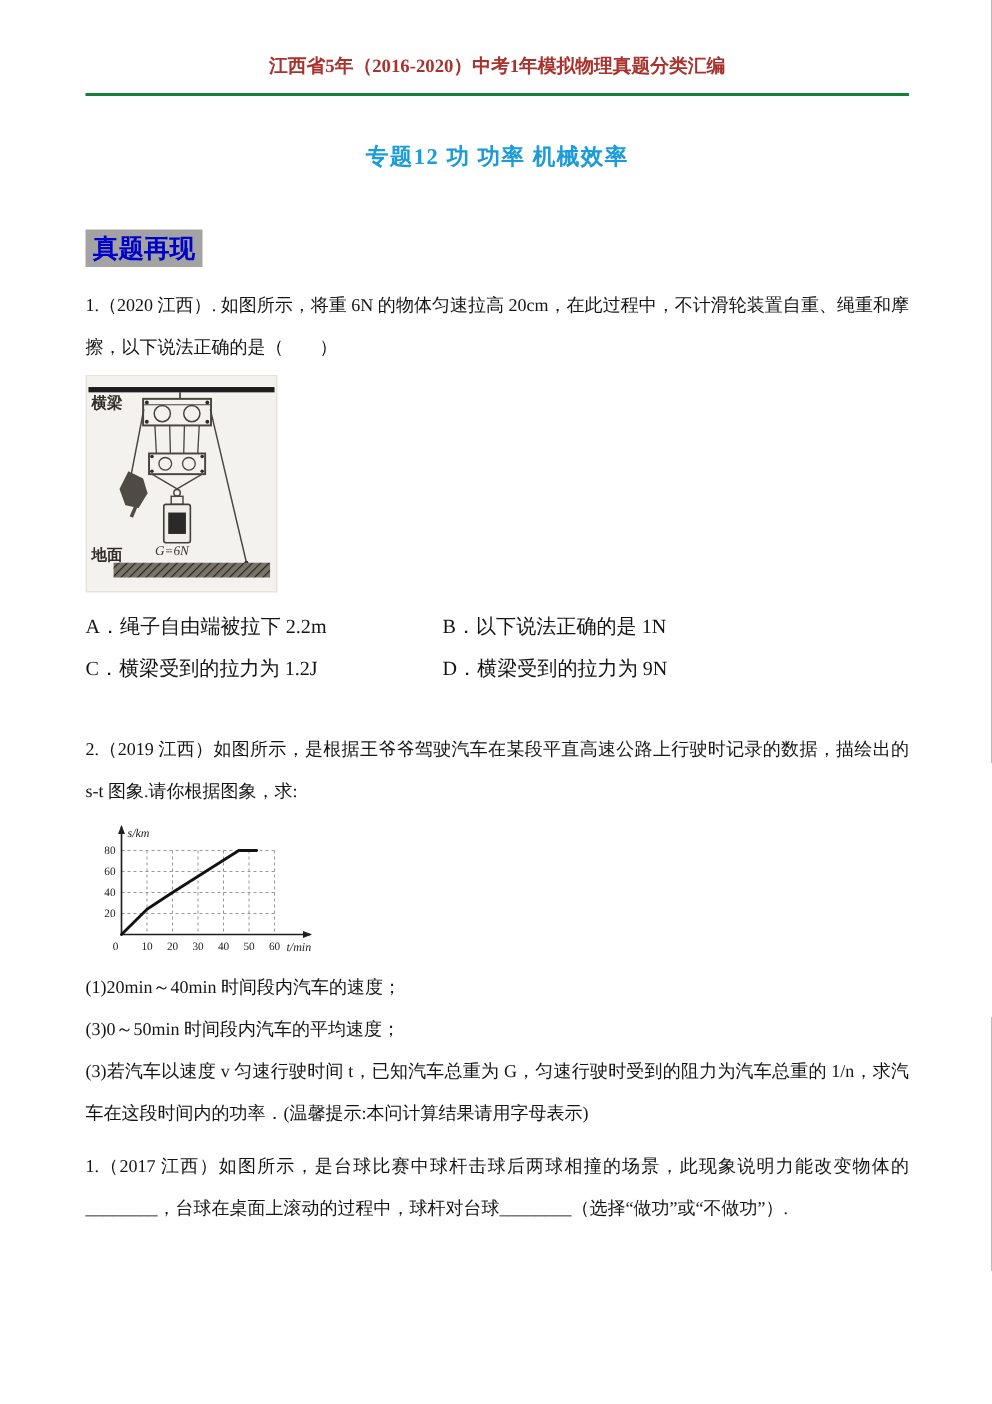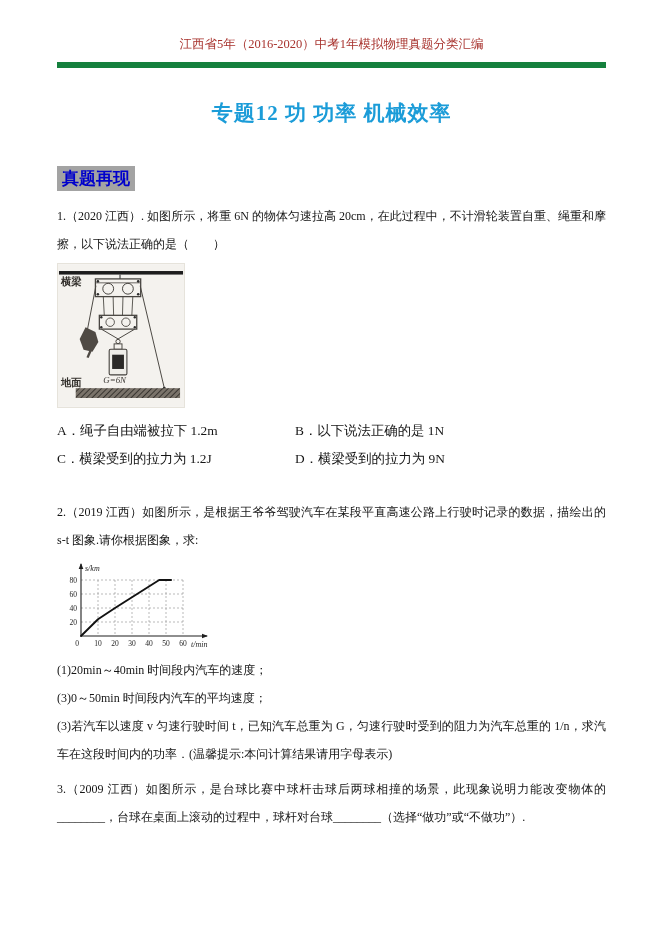--- a/index.html
+++ b/index.html
@@ -13,9 +13,9 @@
   .content { position:absolute; left:57px; top:36px; width:549px; }
 
   .doc-header {
-    text-align:center; font-size:12.5px; font-weight:normal;
+    text-align:center; font-size:12.5px; font-weight:bold;
     color:var(--header-red,#a8332e);
-    padding-bottom:9px; border-bottom:6px solid #15803d;
+    padding-bottom:9px; border-bottom:2px solid #15803d;
   }
   .doc-title {
     margin-top:31px; text-align:center;

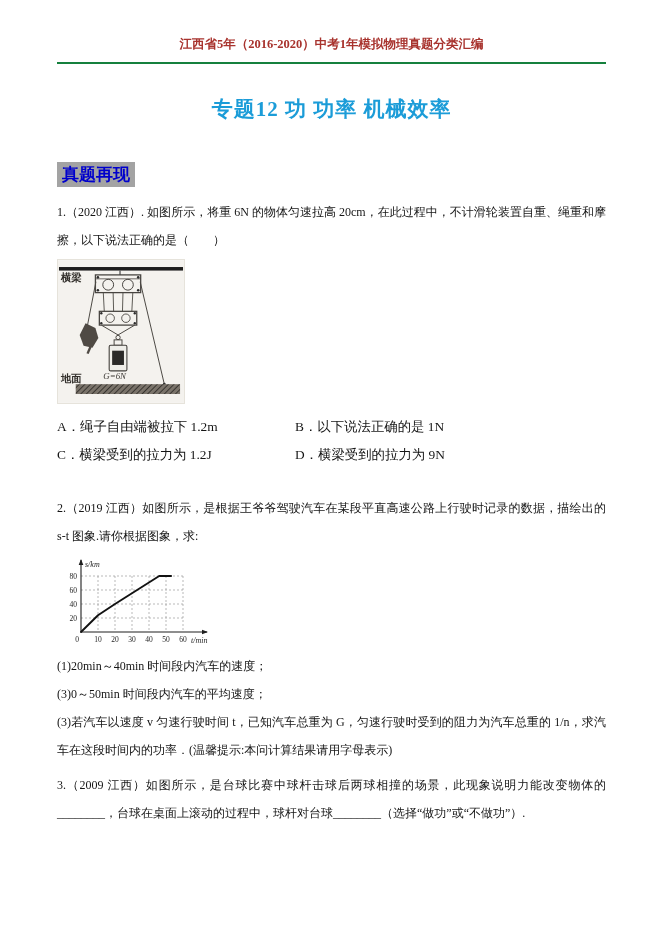--- a/index.html
+++ b/index.html
@@ -19,7 +19,7 @@
   }
   .doc-title {
     margin-top:31px; text-align:center;
-    font-size:21px; font-weight:bold; letter-spacing:1px;
+    font-size:15px; font-weight:bold; letter-spacing:1px;
     color:var(--title-blue,#1b9cd8);
   }
   .section-badge-wrap { margin-top:39px; }

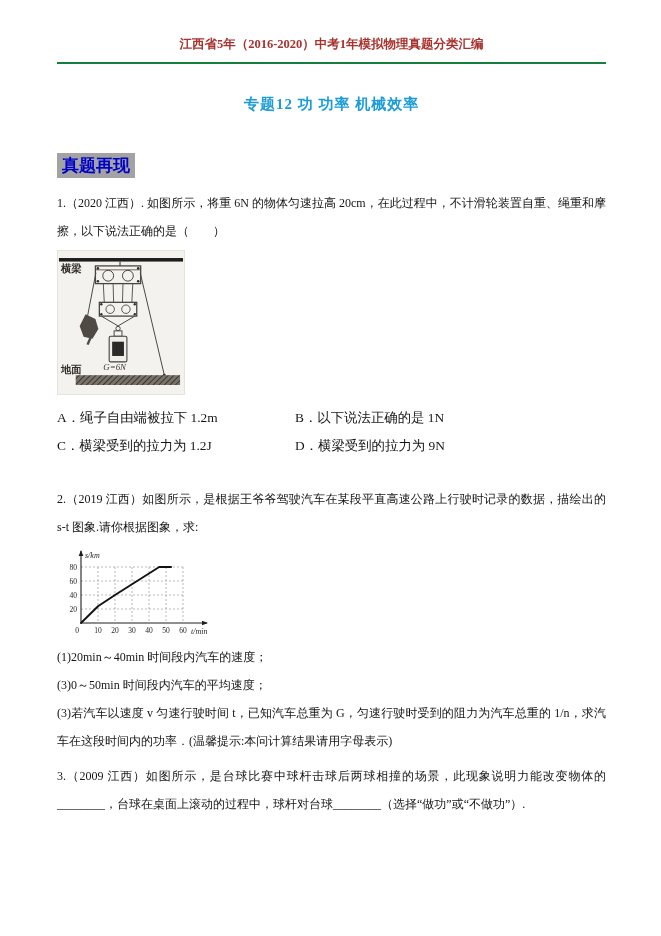--- a/index.html
+++ b/index.html
@@ -127,7 +127,7 @@
     </div>
 
     <div class="options">
-      <div>A．绳子自由端被拉下 1.2m</div>
+      <div>A．绳子自由端被拉下 2.2m</div>
       <div>B．以下说法正确的是 1N</div>
       <div>C．横梁受到的拉力为 1.2J</div>
       <div>D．横梁受到的拉力为 9N</div>

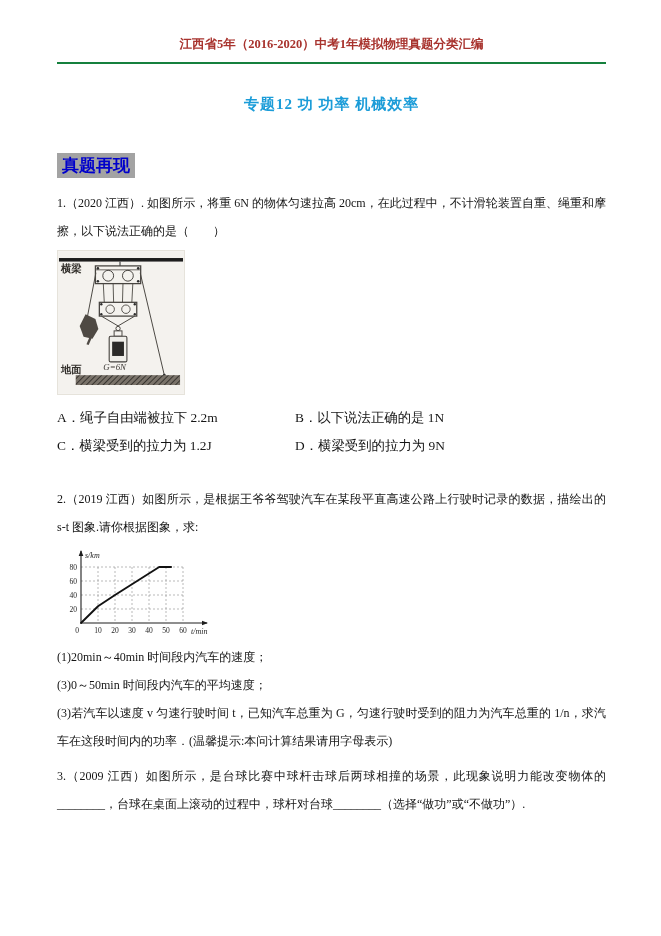--- a/index.html
+++ b/index.html
@@ -174,7 +174,7 @@
       <p class="para">(3)若汽车以速度 v 匀速行驶时间 t，已知汽车总重为 G，匀速行驶时受到的阻力为汽车总重的 1/n，求汽车在这段时间内的功率．(温馨提示:本问计算结果请用字母表示)</p>
     </div>
 
-    <p class="para q3-text">3.（2009 江西）如图所示，是台球比赛中球杆击球后两球相撞的场景，此现象说明力能改变物体的________，台球在桌面上滚动的过程中，球杆对台球________（选择“做功”或“不做功”）.</p>
+    <p class="para q3-text">1.（2017 江西）如图所示，是台球比赛中球杆击球后两球相撞的场景，此现象说明力能改变物体的________，台球在桌面上滚动的过程中，球杆对台球________（选择“做功”或“不做功”）.</p>
 
   </div>
 </div>

